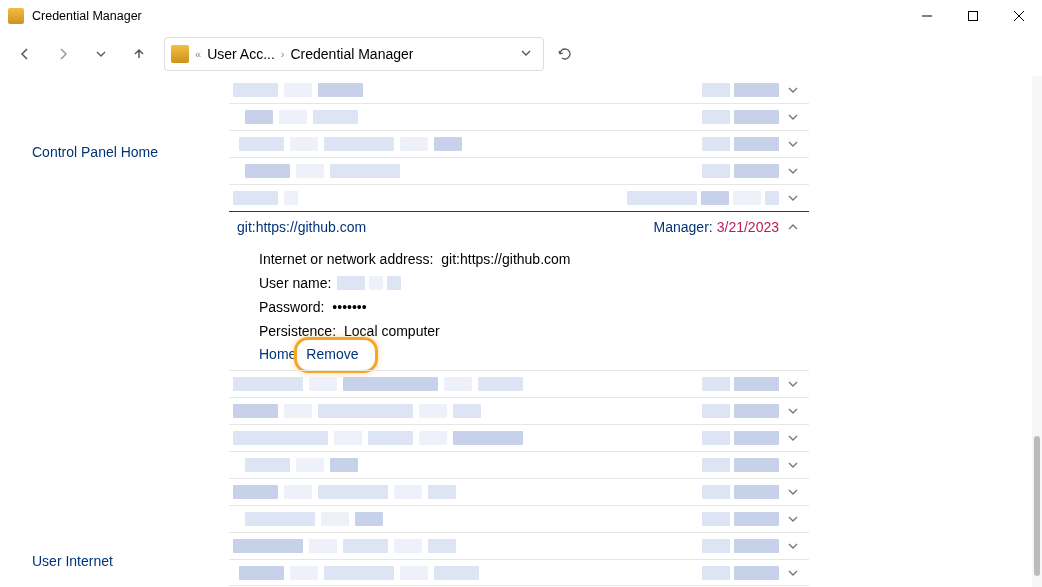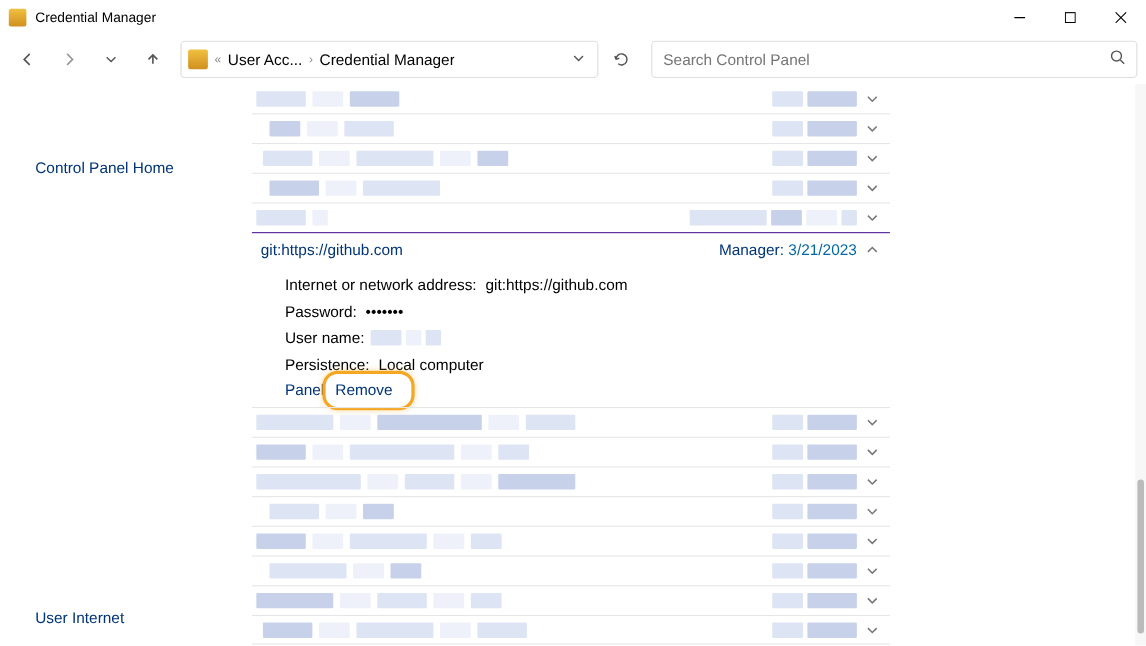--- a/index.html
+++ b/index.html
@@ -133,13 +133,6 @@
       </svg>
     </div>
 
-  <div class="search-box">
-    <input class="search-input" placeholder="Search Control Panel" style="">
-    <span class="search-icon"><svg width="14" height="14" viewBox="0 0 14 14">
-          <circle cx="6" cy="6" r="4.5" fill="none" stroke="#555" stroke-width="1.3"></circle>
-          <line x1="9.5" y1="9.5" x2="13" y2="13" stroke="#555" stroke-width="1.3"></line>
-        </svg></span>
-  </div>
 </div>
 
 <div class="main">

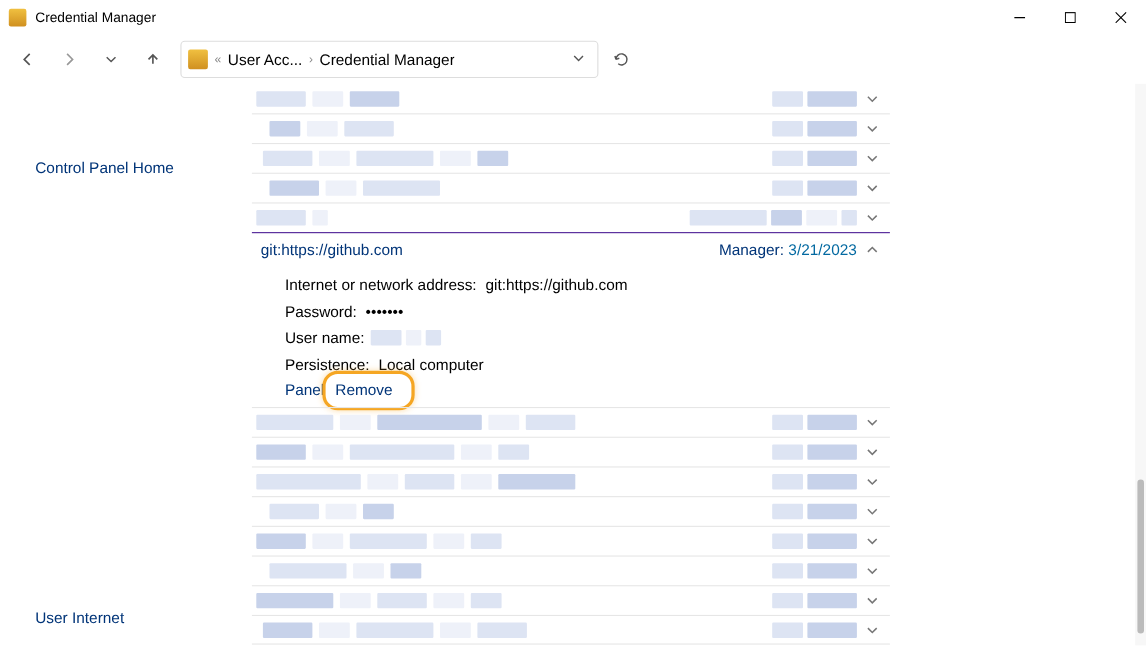--- a/index.html
+++ b/index.html
@@ -52,7 +52,7 @@
   .exp-title { color:#003478; font-size:14px; padding-left:8px; }
   .exp-mod { position:absolute; right:30px; font-size:14px; }
   .exp-mod .lbl{ color:#003478; }
-  .exp-mod .dt{ color:#0369a1; margin-left:4px;}
+  .exp-mod .dt{ color:#be185d; margin-left:4px;}
   .exp-body { padding: 4px 0 8px 30px; }
   .kv { display:flex; font-size:14px; color:#000; margin: 2px 0; height:22px; align-items:center; }
   .kv .k { color:#000000; }

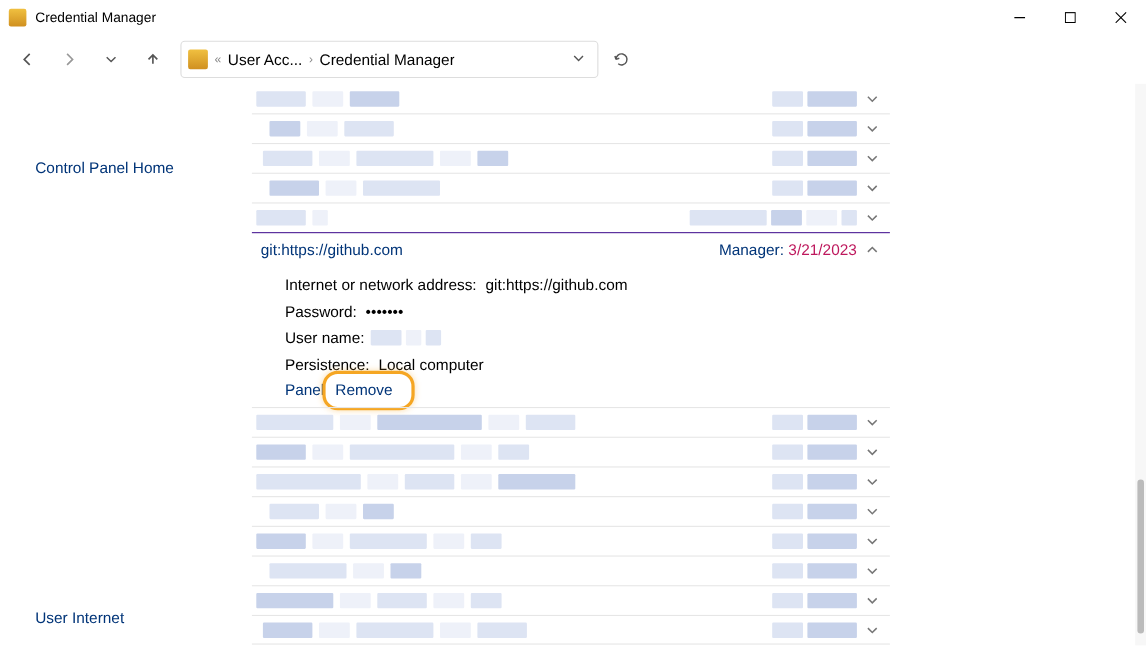--- a/index.html
+++ b/index.html
@@ -247,16 +247,16 @@
               <span class="v">git:https://github.com</span>
             </div>
           <div class="kv">
-              <span class="k">Password:</span>
-              <span class="v">•••••••</span>
-            </div>
-          <div class="kv">
               <span class="k">User name:</span>
               <span class="blur-inline">
                 <span class="b s"></span>
                 <span class="b tiny w"></span>
                 <span class="b tiny"></span>
               </span>
+            </div>
+          <div class="kv">
+              <span class="k">Password:</span>
+              <span class="v">•••••••</span>
             </div>
           <div class="kv">
               <span class="k">Persistence:</span>

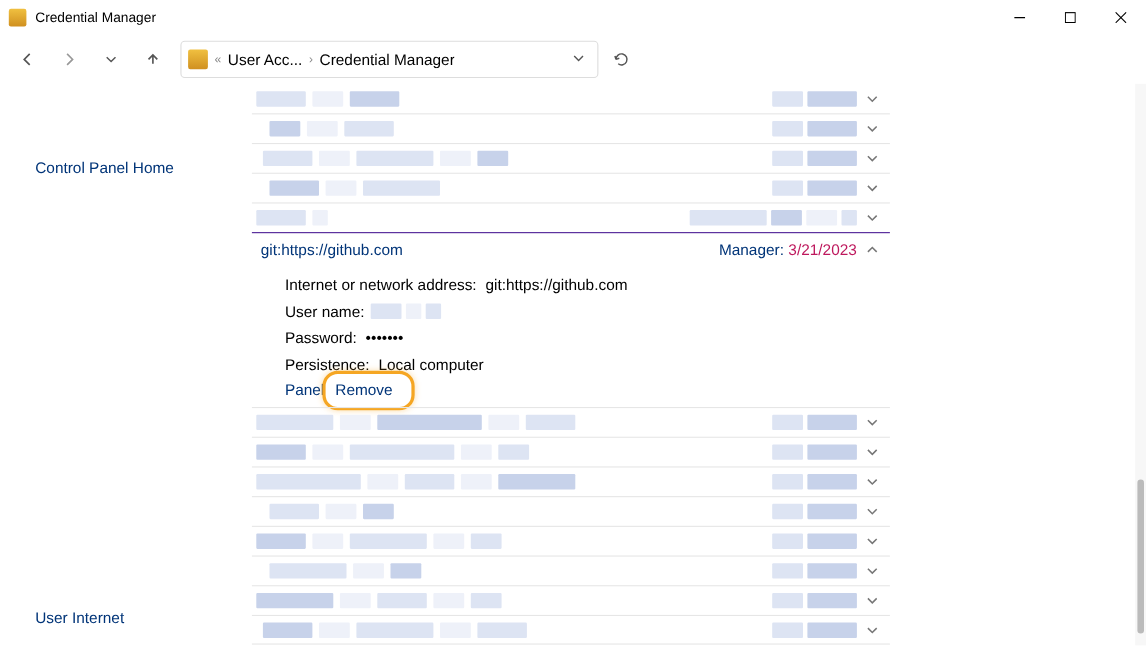--- a/index.html
+++ b/index.html
@@ -263,7 +263,7 @@
               <span class="v">Local computer</span>
             </div>
           <div class="actions">
-            <span class="link">Panel</span>
+            <span class="link">Home</span>
             <span class="link highlight">
               <span>Remove</span>
               <span class="highlight-ring"></span>

